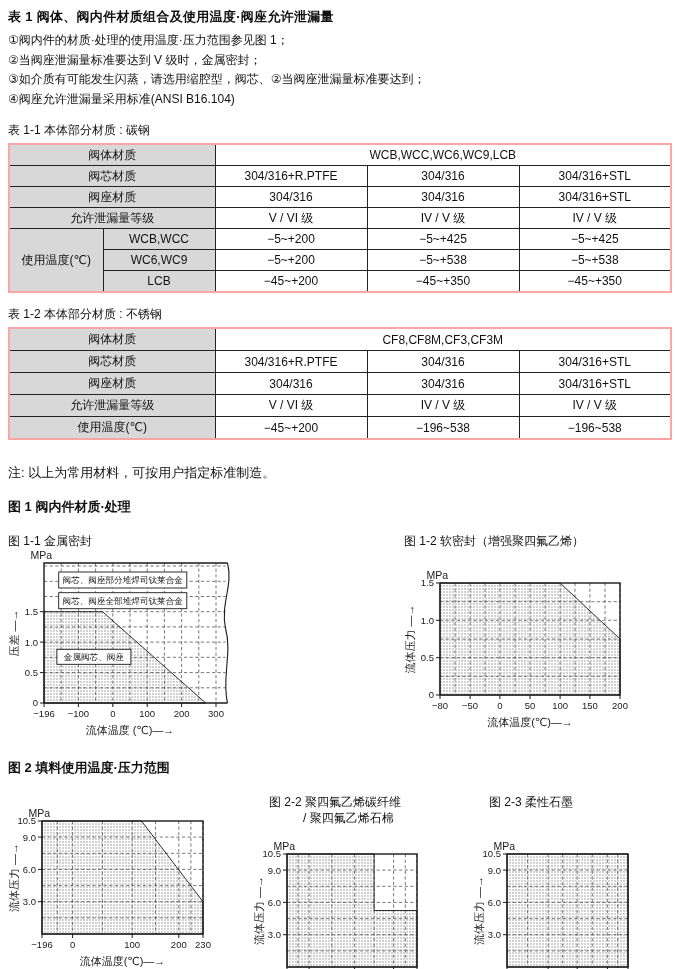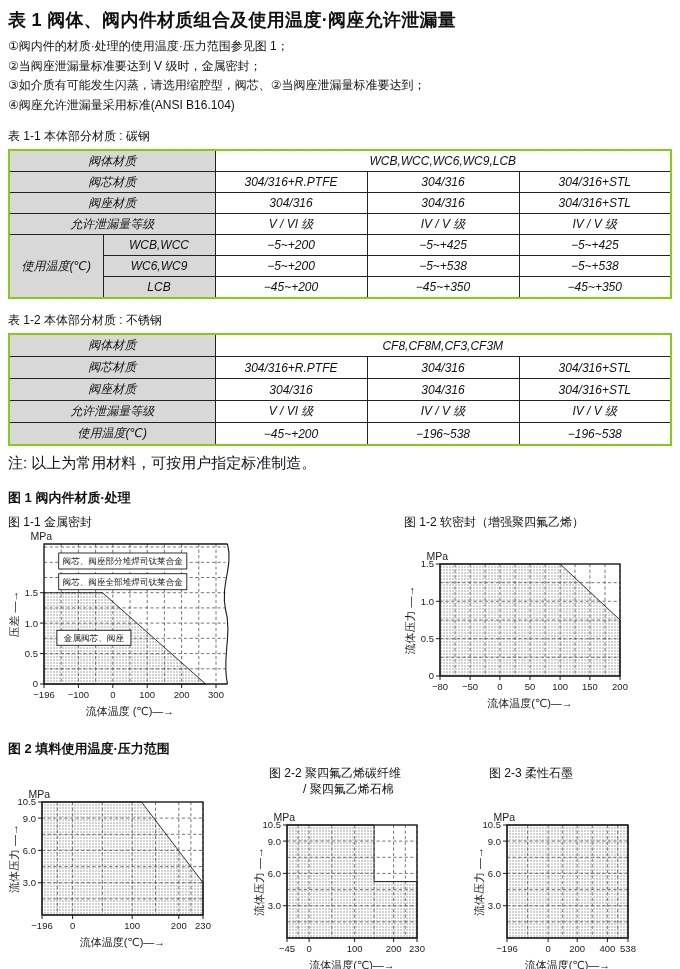--- a/index.html
+++ b/index.html
@@ -9,7 +9,7 @@
     position:relative;overflow:hidden;
   }
   .page{padding:6px 8px 0 8px;}
-  .doc-title{font-size:18px;font-weight:700;margin:2px 0 5px 0;letter-spacing:.3px;}
+  .doc-title{font-size:13px;font-weight:700;margin:2px 0 5px 0;letter-spacing:.3px;}
   .note-line{font-size:12px;line-height:19.5px;}
   .bullet-line{font-size:12px;line-height:20px;}
   .bullet-line .b2{margin-left:30px;}

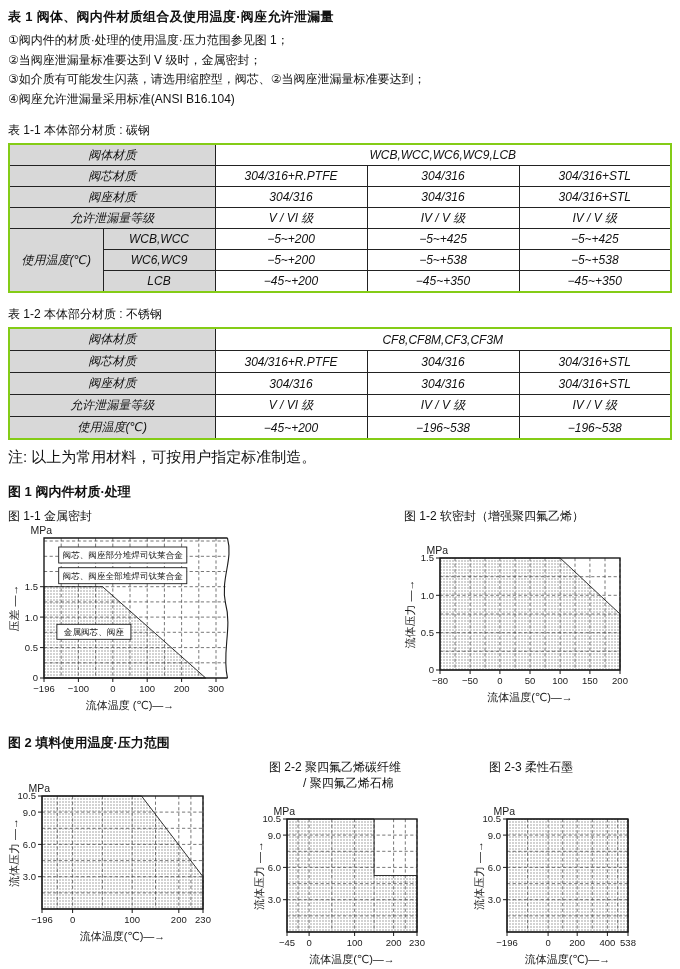--- a/index.html
+++ b/index.html
@@ -14,7 +14,7 @@
   .bullet-line{font-size:12px;line-height:20px;}
   .bullet-line .b2{margin-left:30px;}
   .tbl-caption{font-size:12px;margin:13px 0 4px 0;}
-  table{border-collapse:collapse;width:664px;table-layout:fixed;border:2px solid #84cc16;font-style:italic;}
+  table{border-collapse:collapse;width:664px;table-layout:fixed;border:2px solid #fca5a5;}
   td{border:1px solid #222;text-align:center;font-size:12px;padding:0 2px;height:20px;
      overflow:hidden;white-space:nowrap;}
   .t12 td{height:21px;}

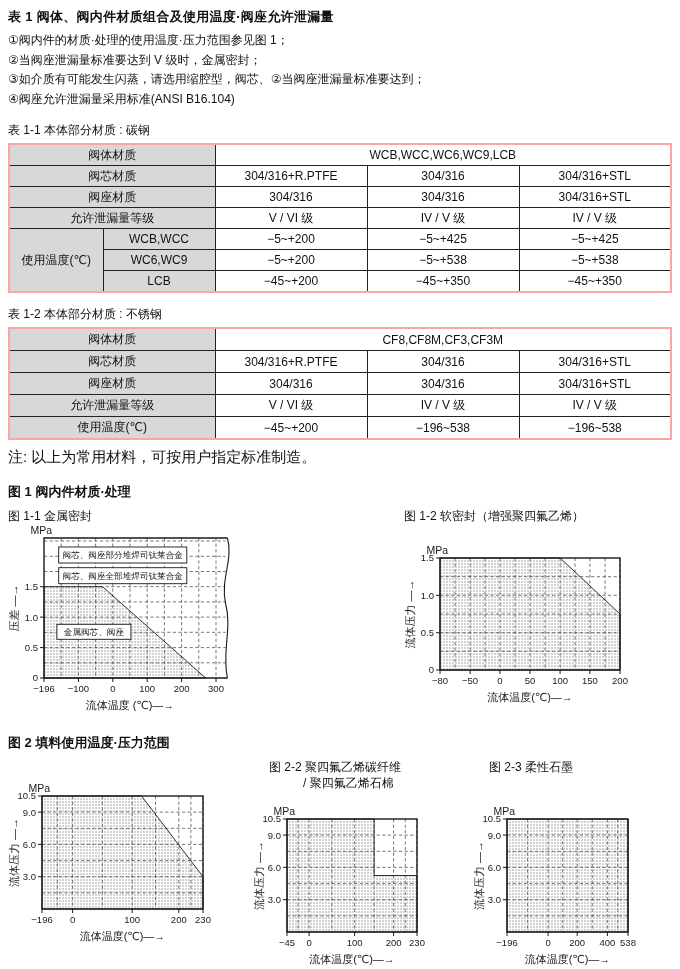--- a/index.html
+++ b/index.html
@@ -19,7 +19,7 @@
      overflow:hidden;white-space:nowrap;}
   .t12 td{height:21px;}
   .hd{background:#d8d8d8;}
-  .note-small{font-size:15px;margin-top:8px;}
+  .note-small{font-size:13px;margin-top:24px;}
   .sec-heading{font-size:13px;font-weight:700;margin:16px 0 0 0;}
   .fig-row{display:flex;align-items:flex-start;}
   .chart-block{flex:0 0 auto;}

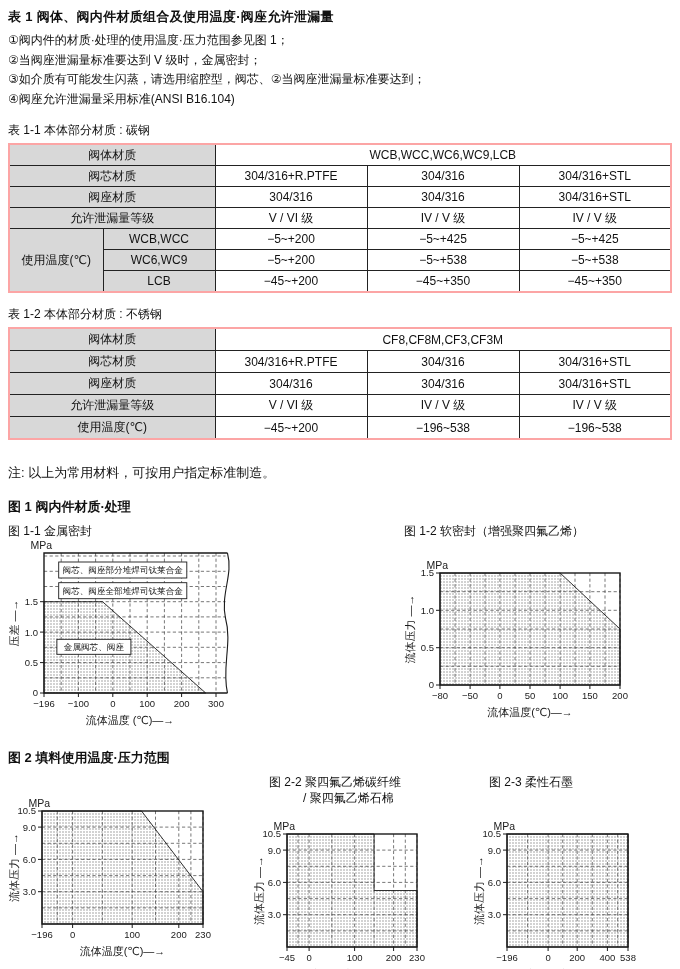--- a/index.html
+++ b/index.html
@@ -23,7 +23,7 @@
   .sec-heading{font-size:13px;font-weight:700;margin:16px 0 0 0;}
   .fig-row{display:flex;align-items:flex-start;}
   .chart-block{flex:0 0 auto;}
-  .fig-caption{font-size:12px;margin-top:7px;line-height:16px;}
+  .fig-caption{font-size:12px;margin-top:17px;line-height:16px;}
   .cap-ind{margin-left:16px;}
   .cap-ind2{margin-left:50px;}
   .f12-svg .chart-mount{margin-top:18px;}

